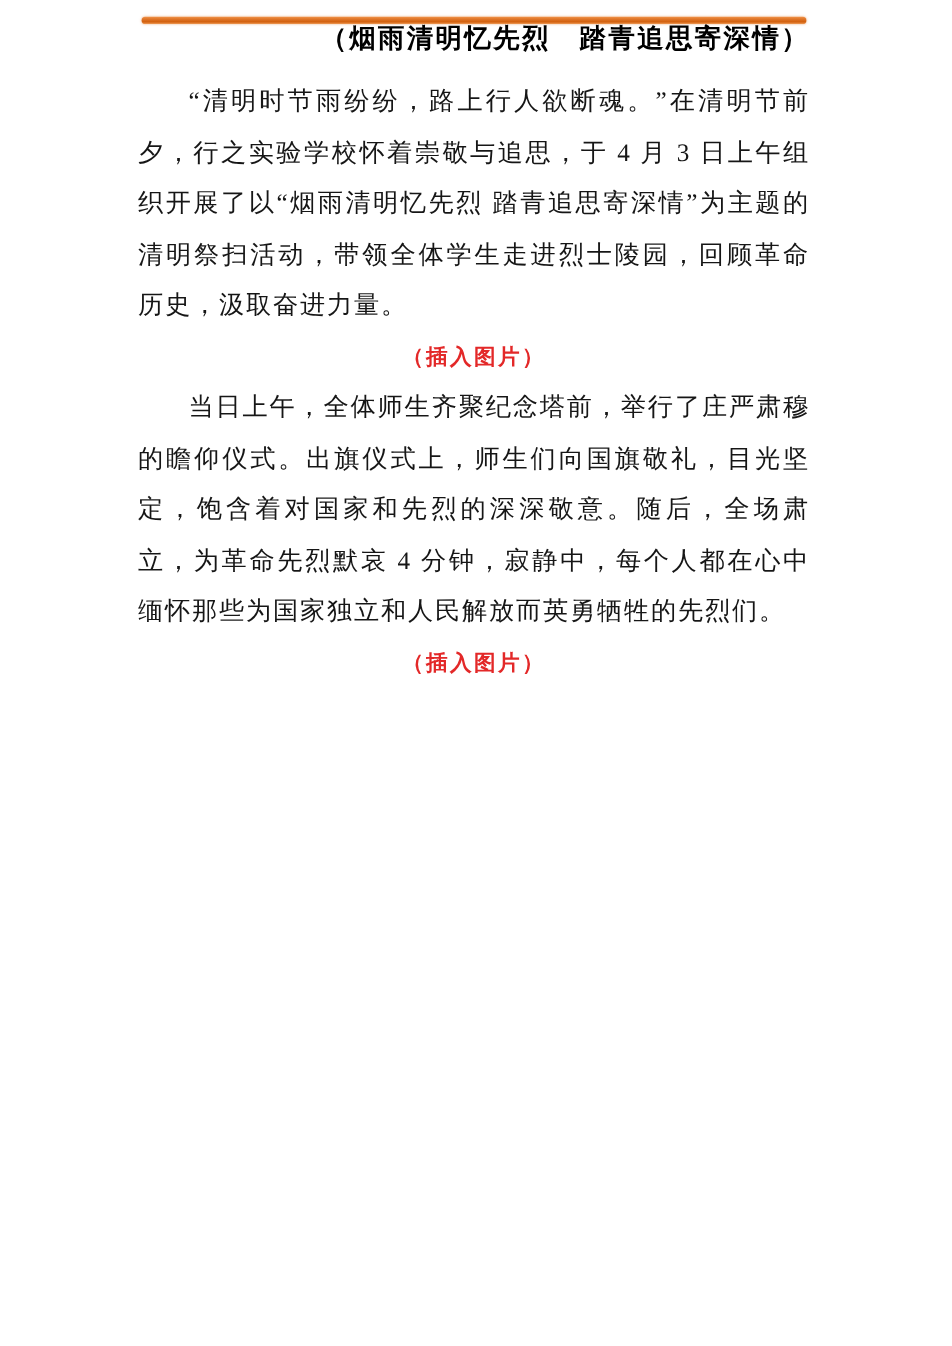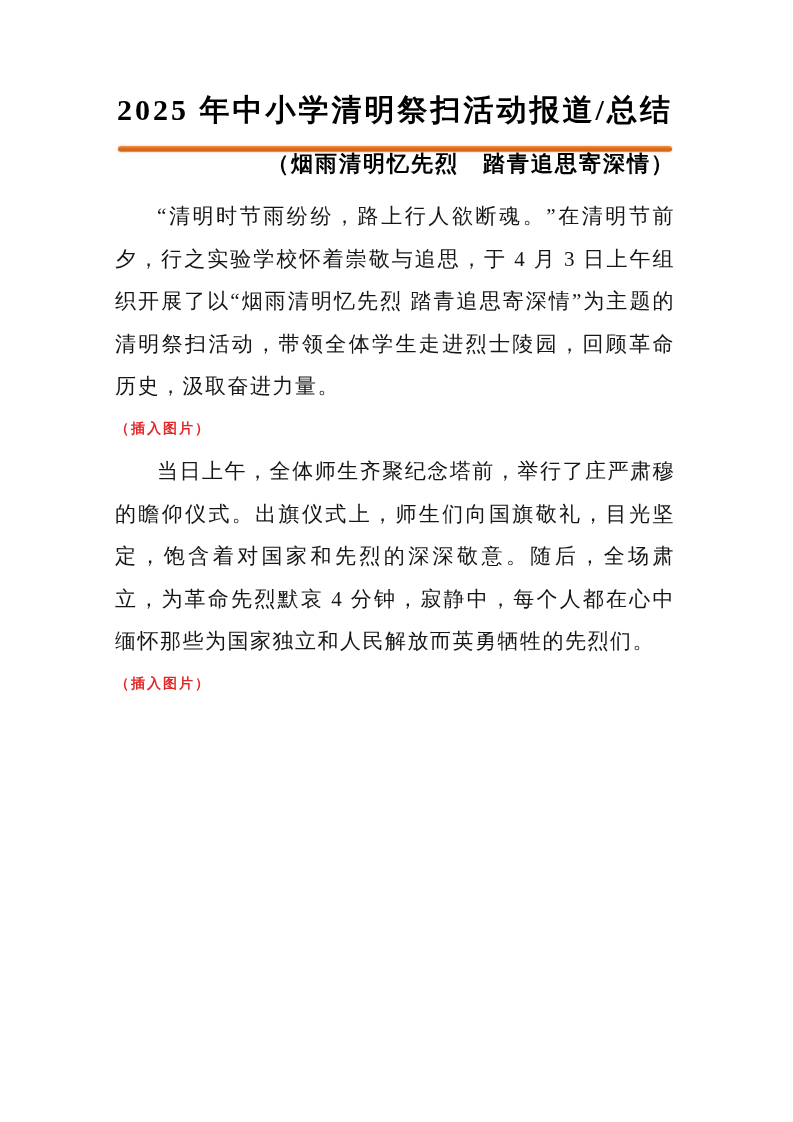--- a/index.html
+++ b/index.html
@@ -77,7 +77,6 @@
 <div class="page">
   <div class="content">
 
-    <h1 class="doc-title">2025 年中小学清明祭扫活动报道/总结</h1>
 
     <div class="title-divider"></div>
 

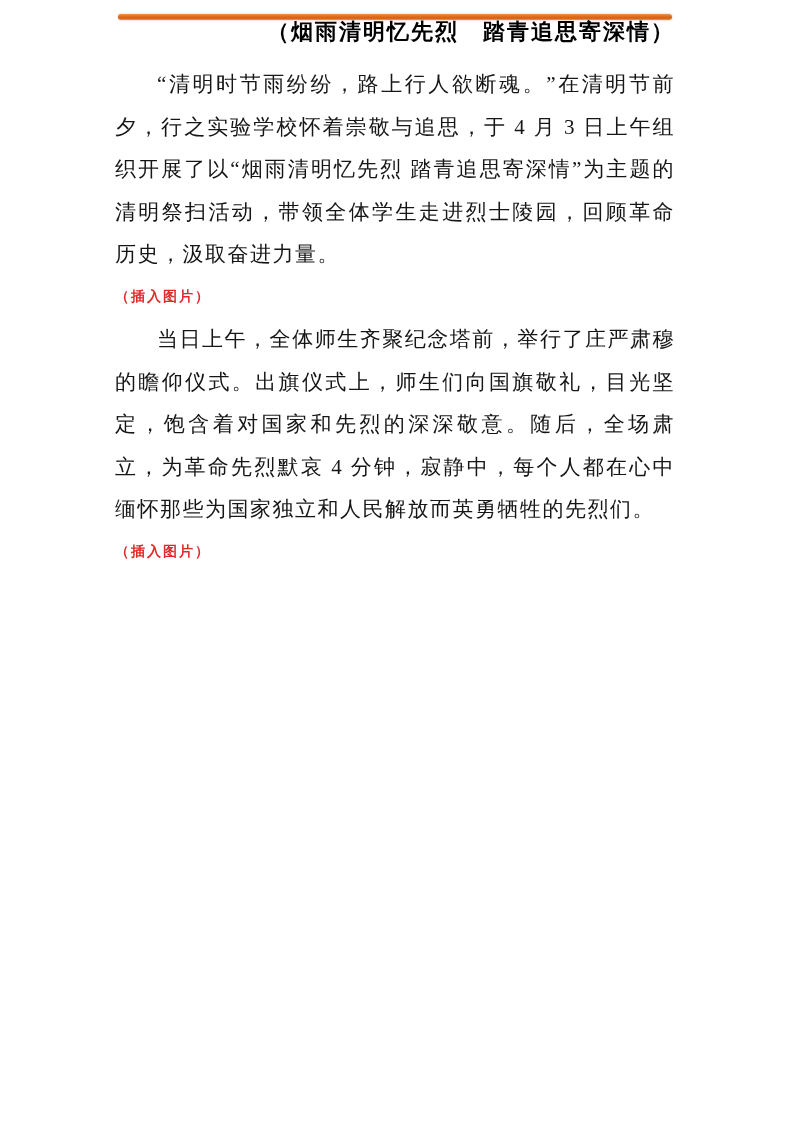--- a/index.html
+++ b/index.html
@@ -65,9 +65,10 @@
   }
   .image-placeholder {
     margin: 0;
-    font-size: 14px;
+    font-size: 18px;
     line-height: 42.5px;
     font-weight: bold;
+    text-align: center;
     letter-spacing: 2px;
   }
 </style>

